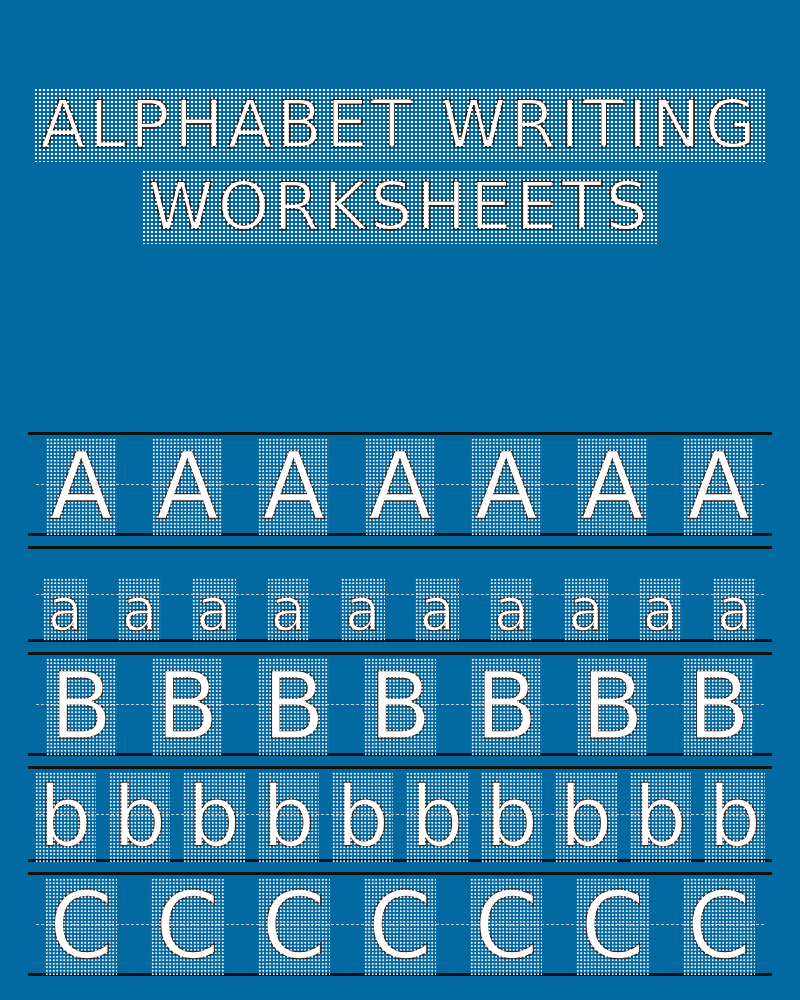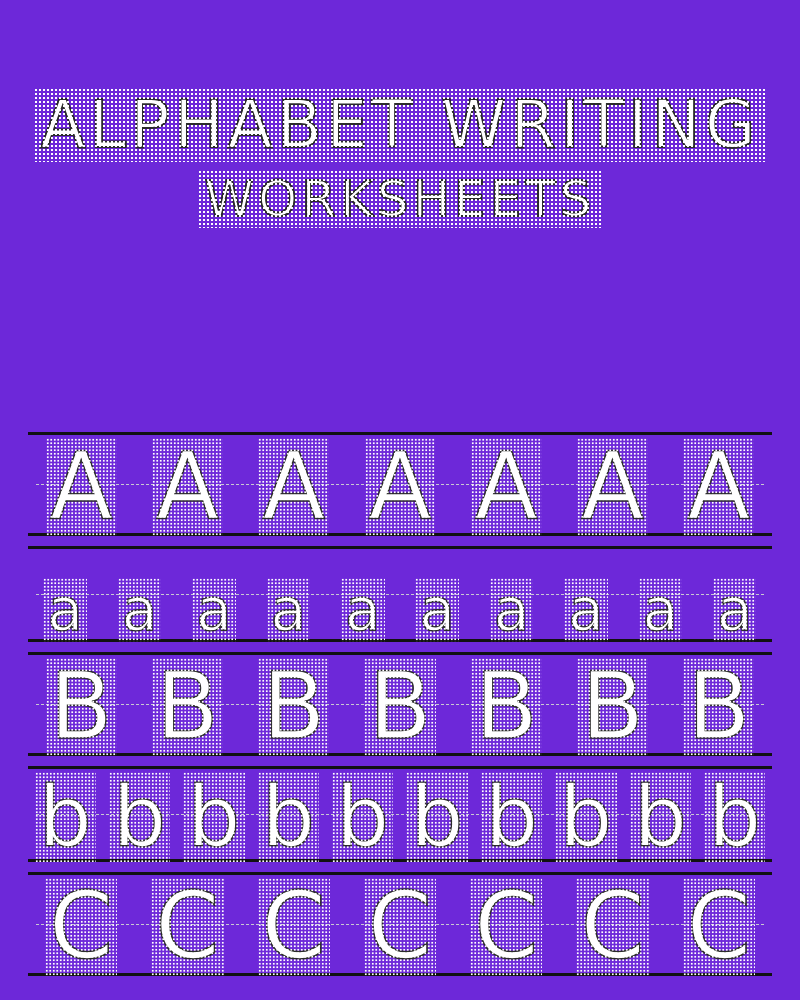--- a/index.html
+++ b/index.html
@@ -19,7 +19,7 @@
     position: relative;
     width: 800px;
     height: 1000px;
-    background: #6d28d9;
+    background: #0369a1;
   }
 
   

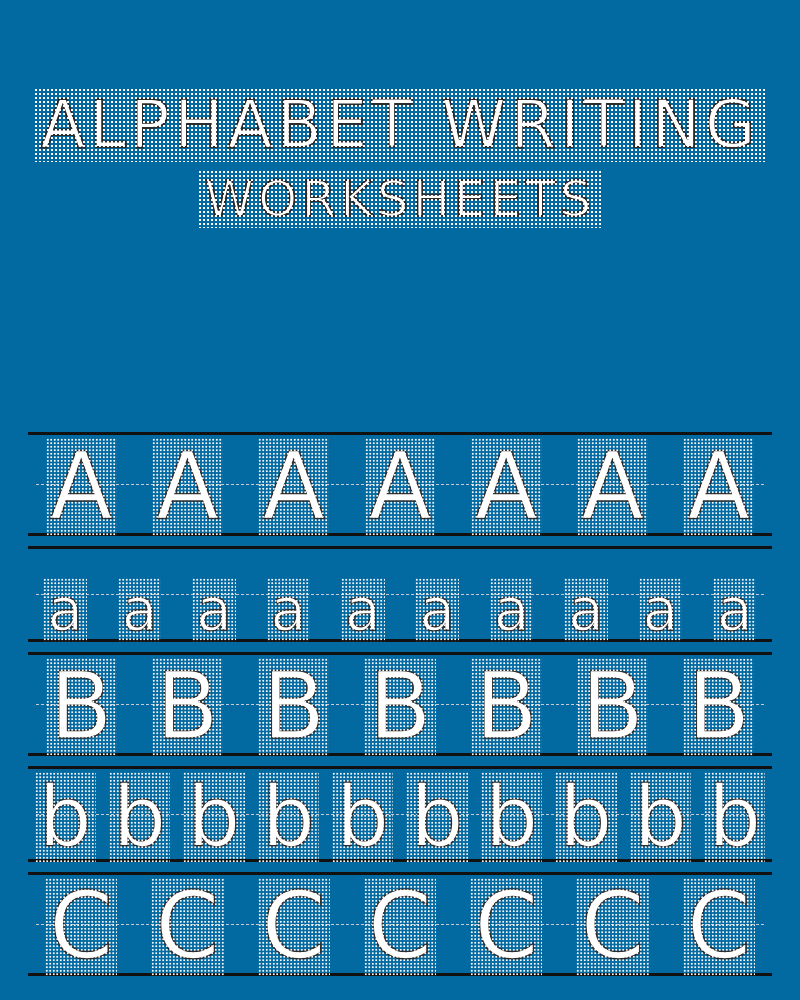--- a/index.html
+++ b/index.html
@@ -41,7 +41,7 @@
     white-space: nowrap;
   }
   .title-line.l1 { font-size: 66px; }
-  .title-line.l2 { font-size: 50px; margin-top: 16px; }
+  .title-line.l2 { font-size: 66px; margin-top: 16px; }
 
   
   .title-dotwrap {

